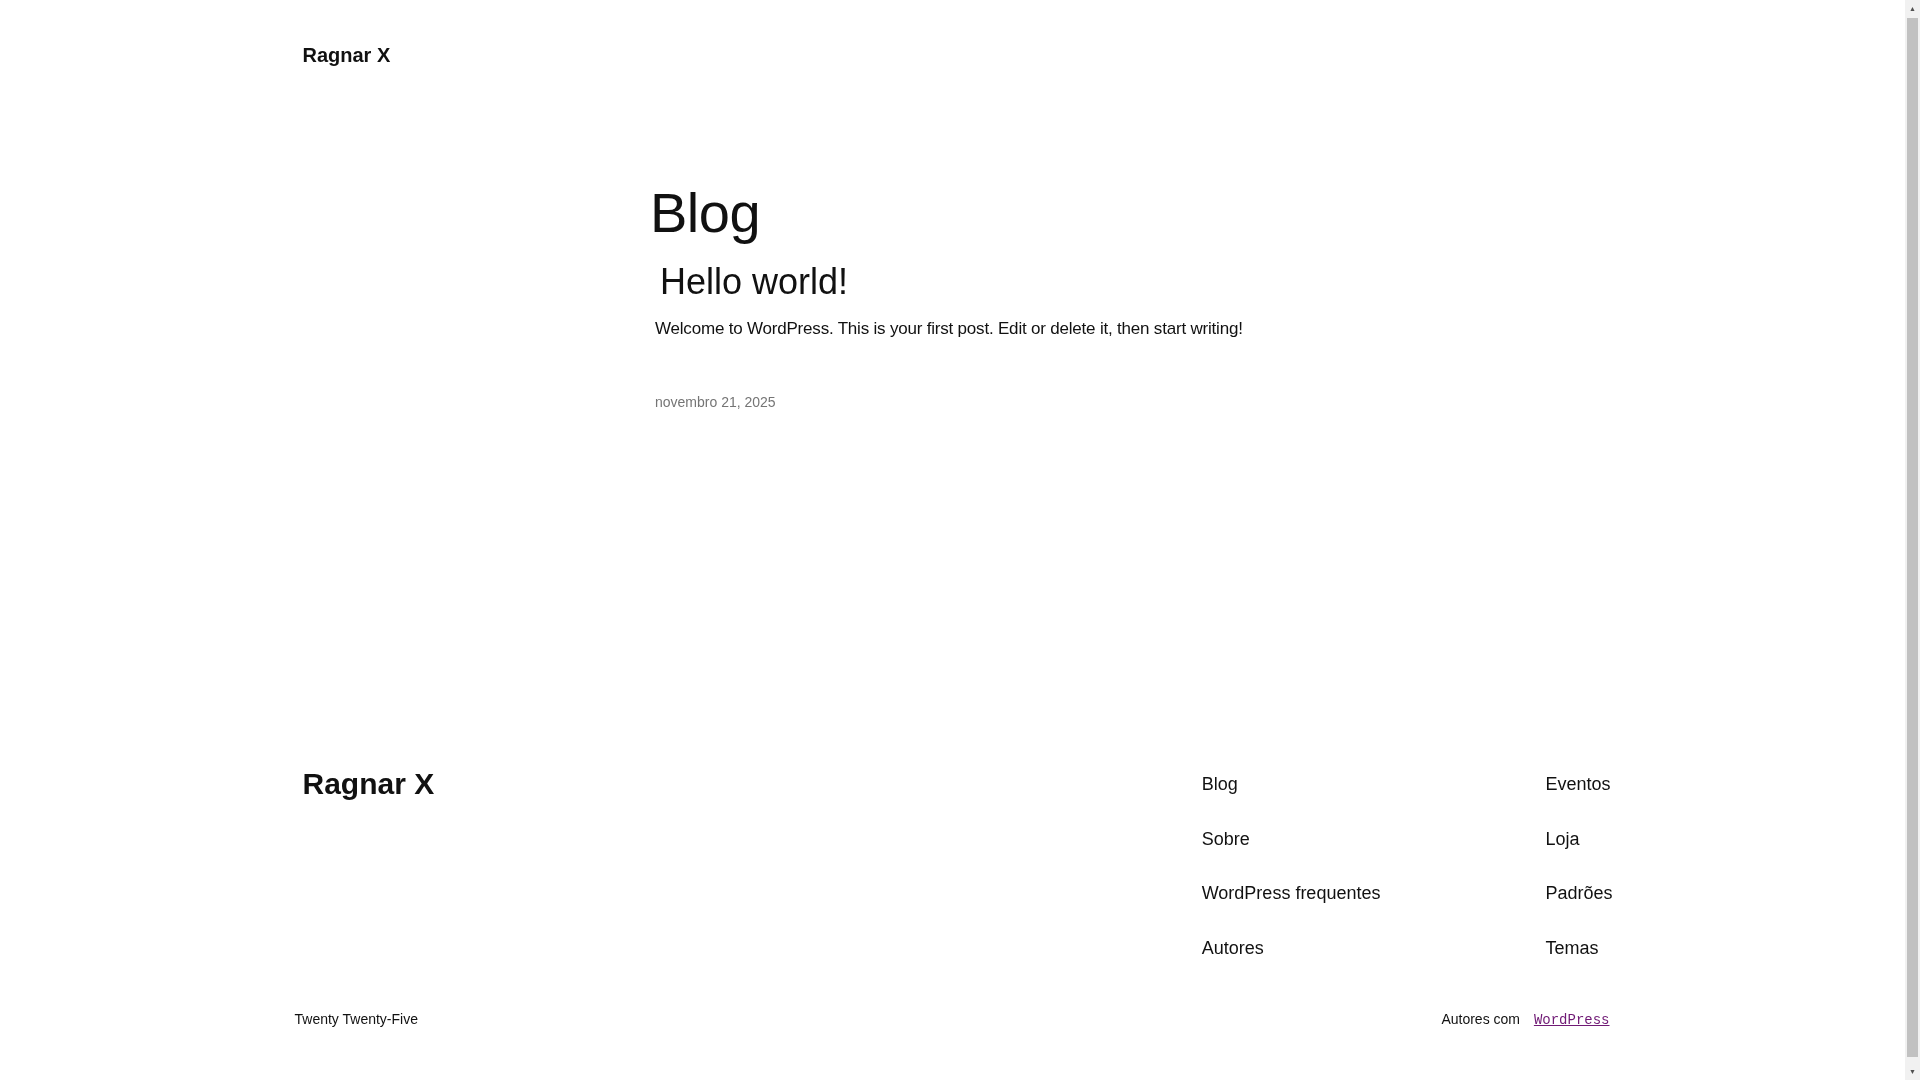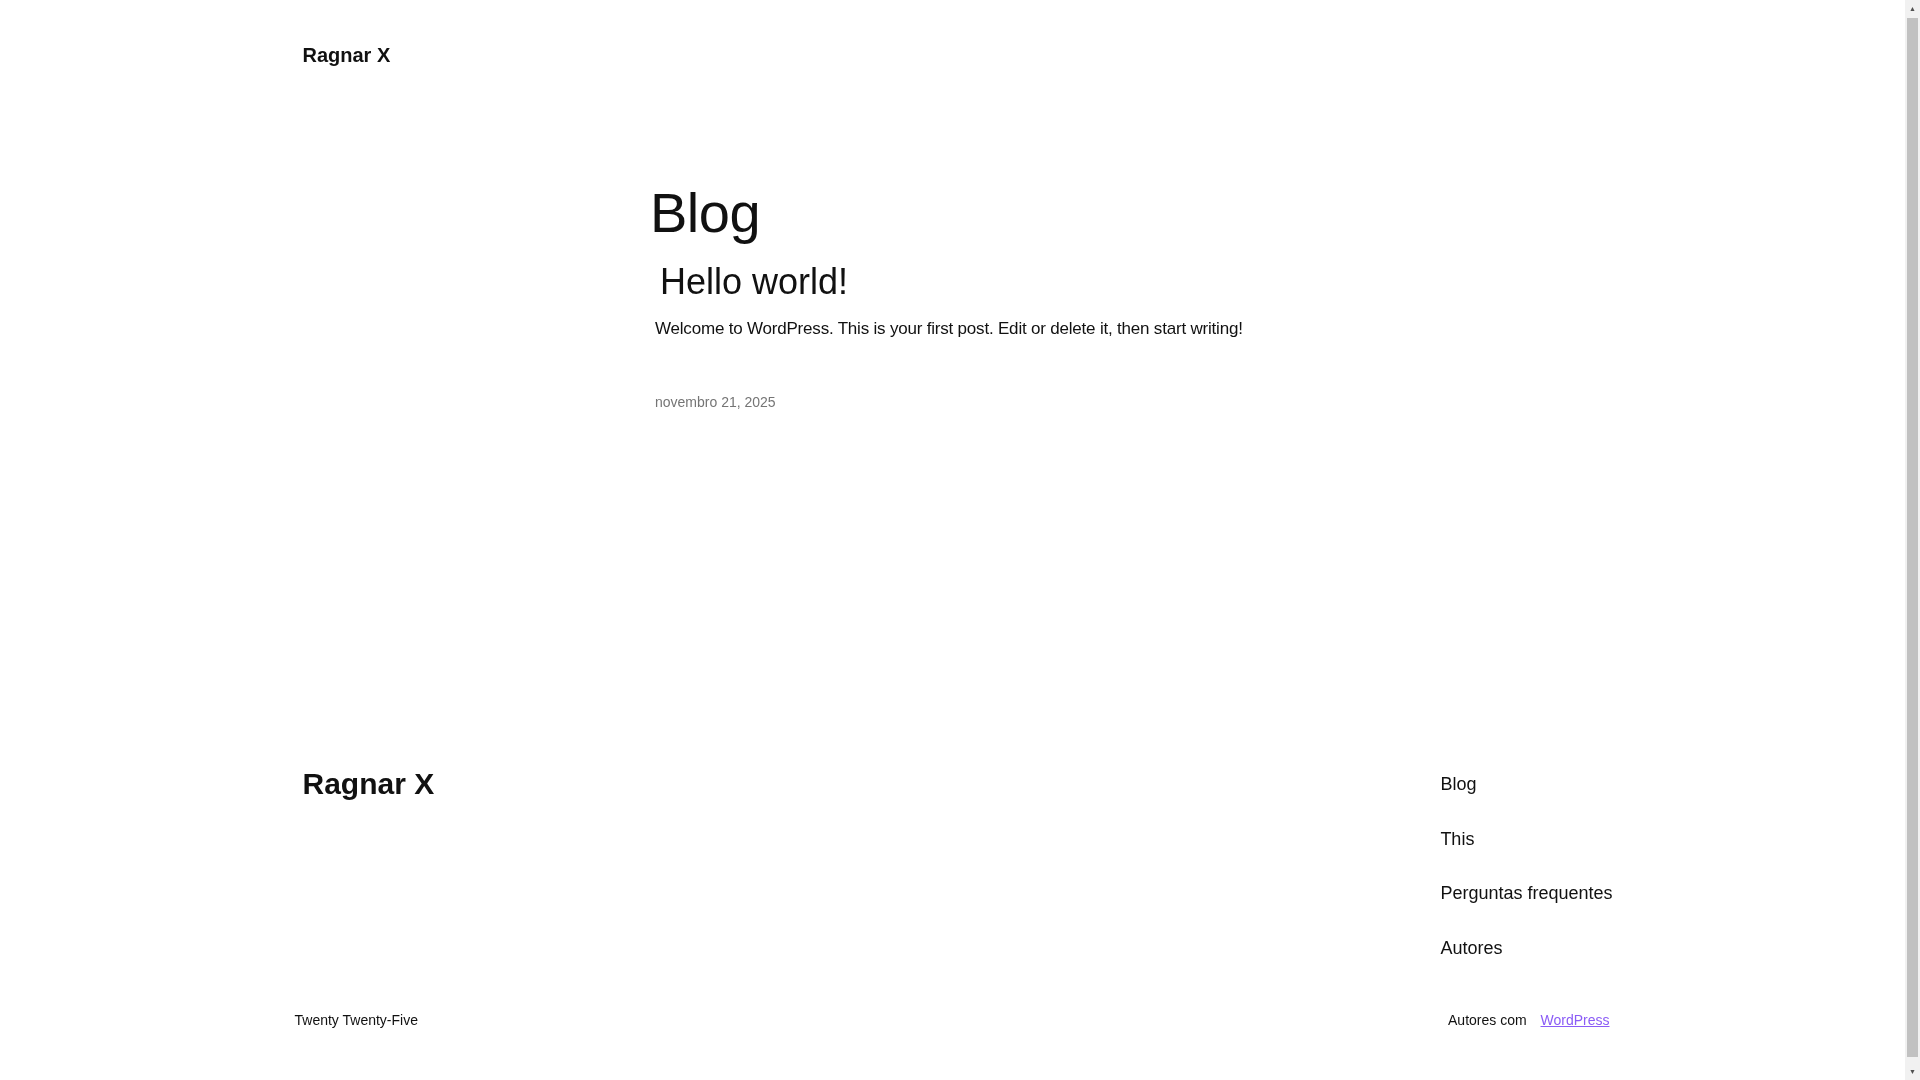--- a/index.html
+++ b/index.html
@@ -129,6 +129,12 @@
           <a href="#">Perguntas frequentes</a>
           <a href="#">Autores</a>
         </div>
+        <div class="nav-col">
+          <a href="#">Eventos</a>
+          <a href="#">Loja</a>
+          <a href="#">Padrões</a>
+          <a href="#">Temas</a>
+        </div>
       </nav>
     </div>
 

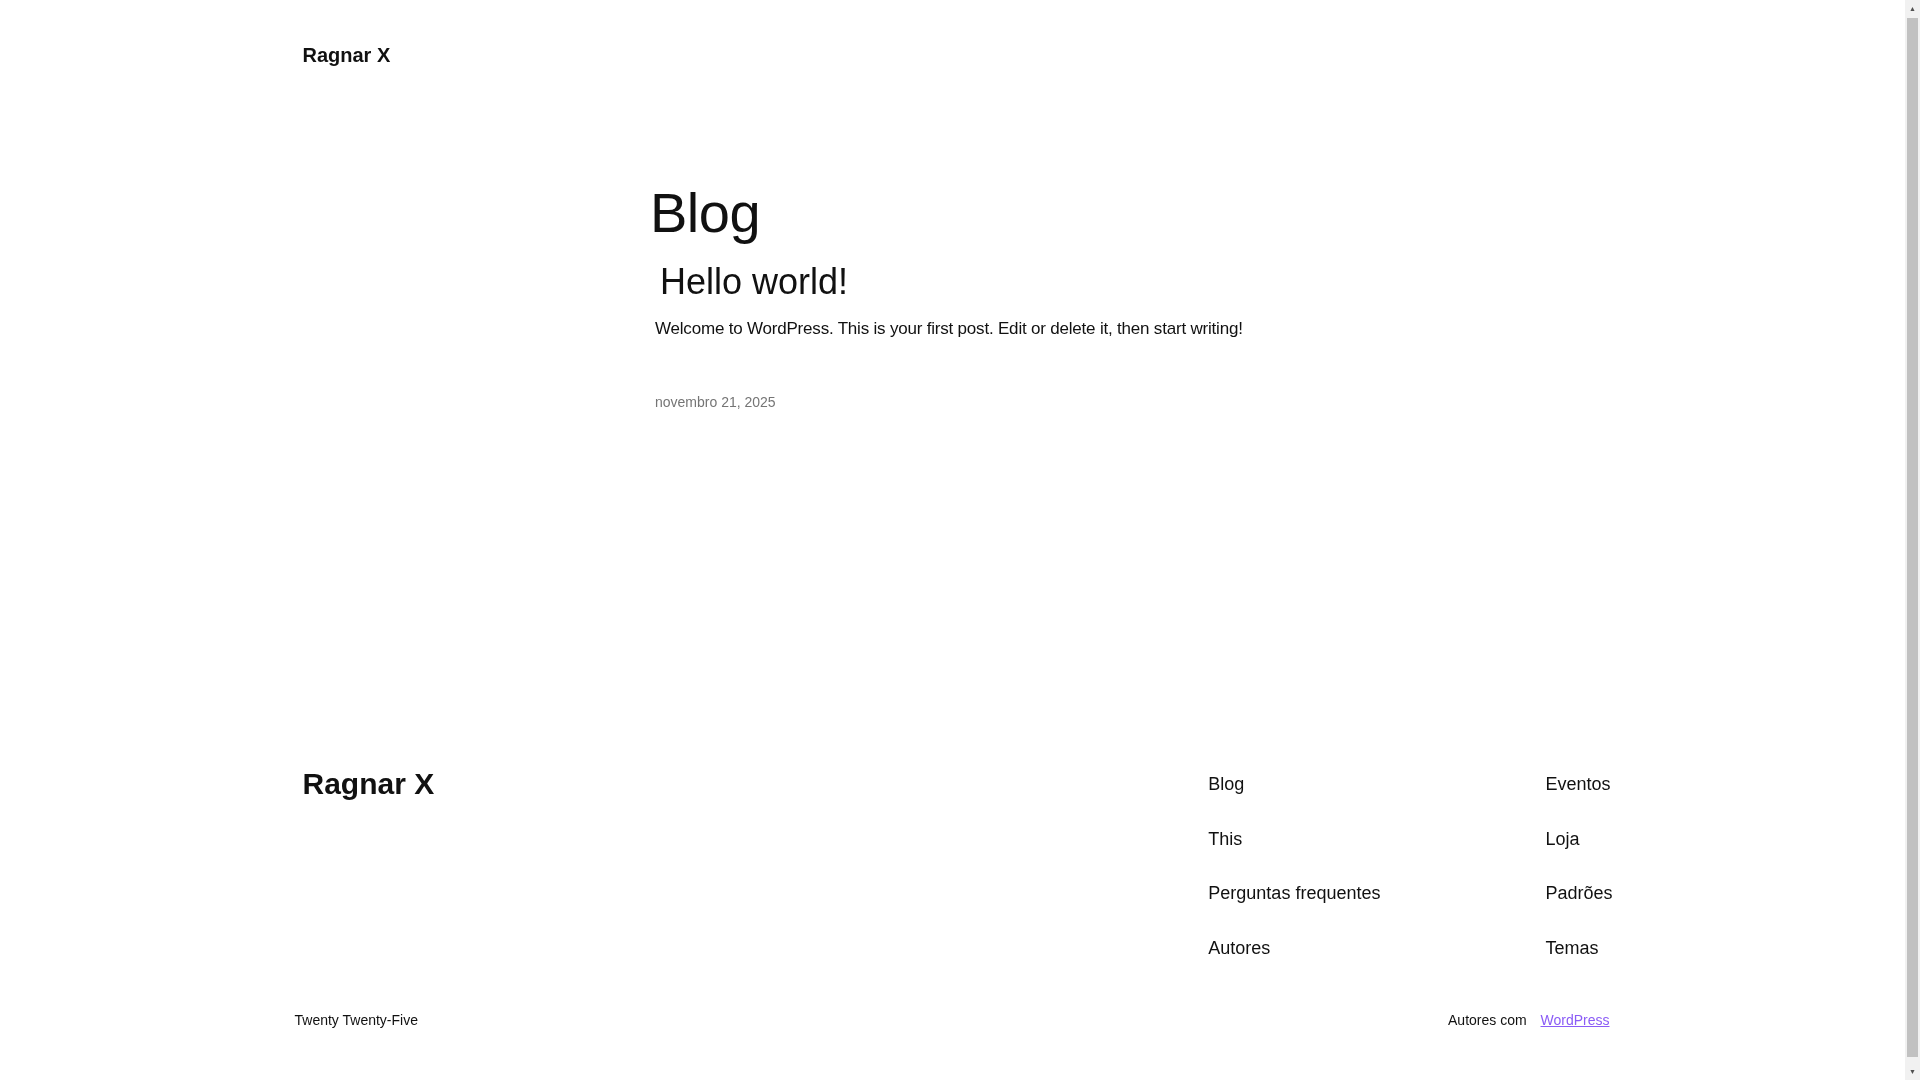--- a/index.html
+++ b/index.html
@@ -125,7 +125,7 @@
       <nav class="footer-nav">
         <div class="nav-col">
           <a href="#">Blog</a>
-          <a href="#">This</a>
+          <a href="#">Sobre</a>
           <a href="#">Perguntas frequentes</a>
           <a href="#">Autores</a>
         </div>

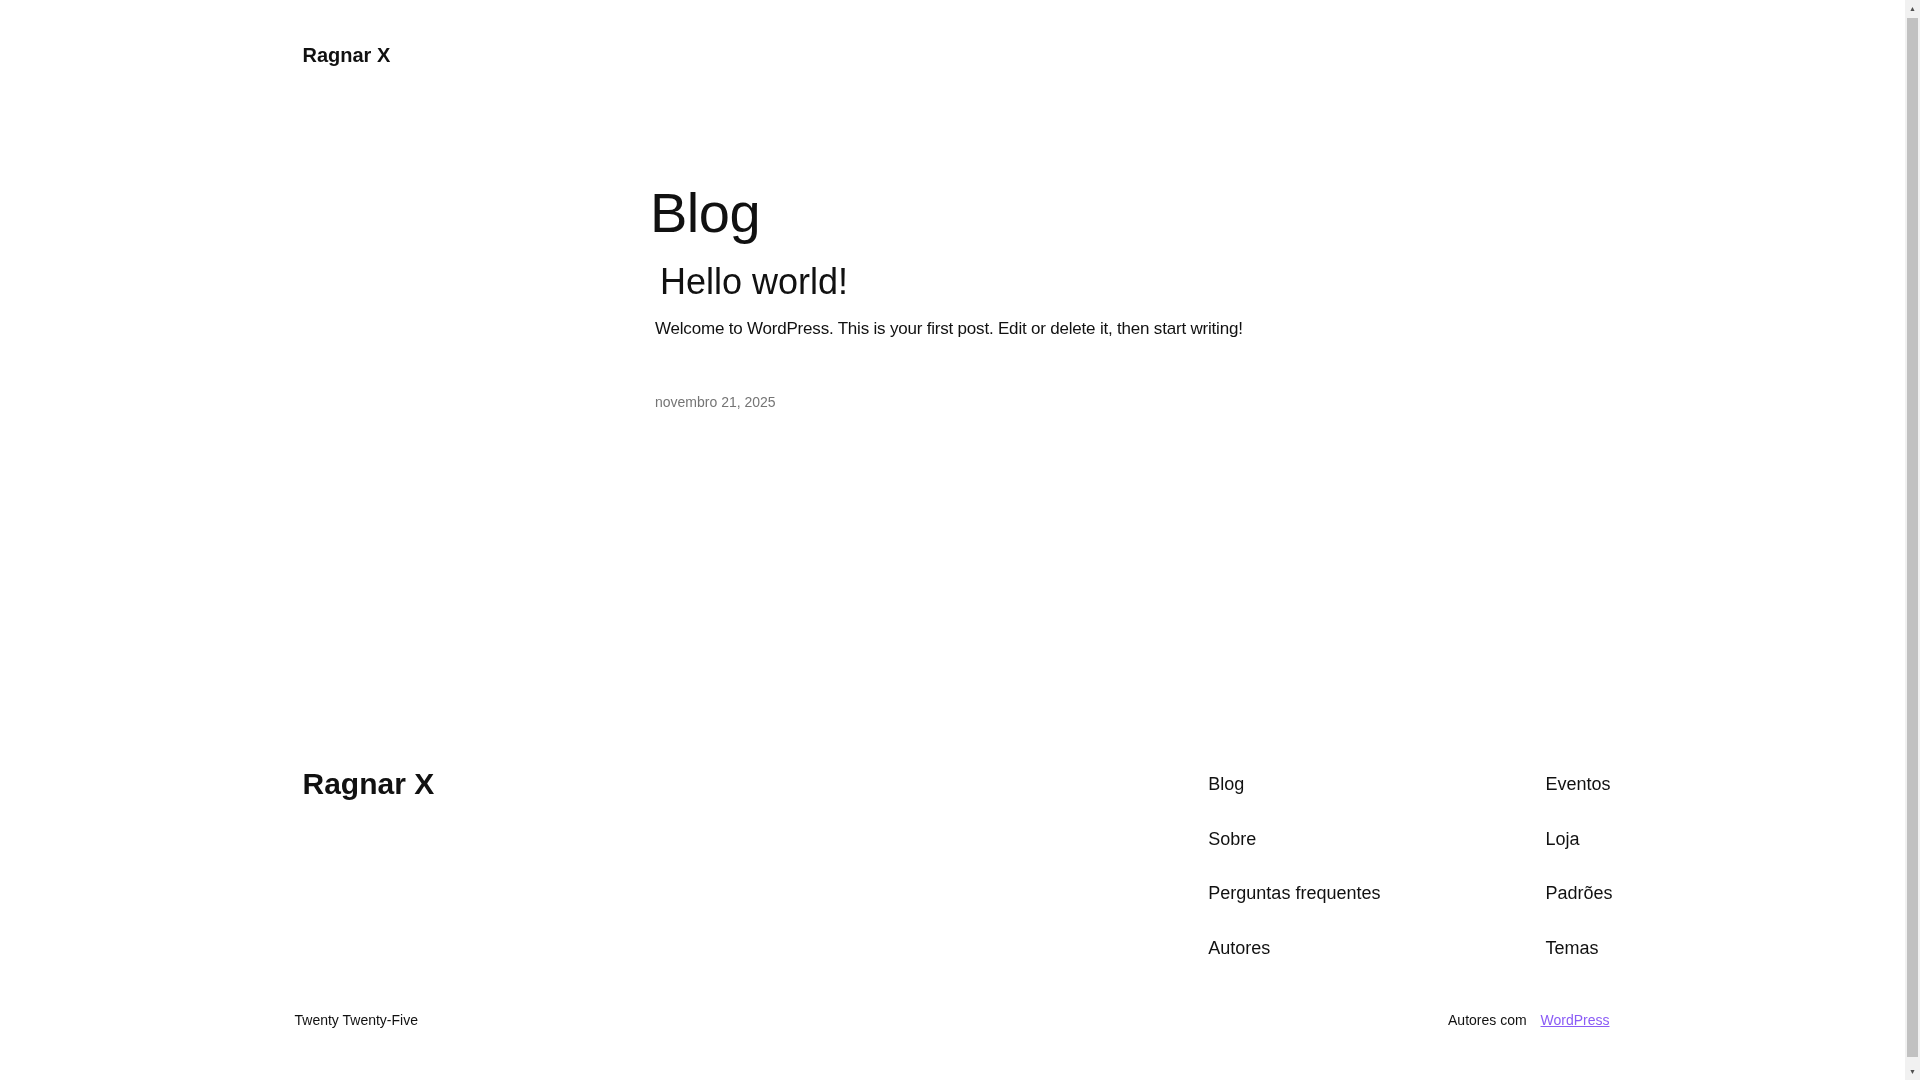--- a/index.html
+++ b/index.html
@@ -126,7 +126,7 @@
         <div class="nav-col">
           <a href="#">Blog</a>
           <a href="#">Sobre</a>
-          <a href="#">Perguntas frequentes</a>
+          <a href="#">WordPress frequentes</a>
           <a href="#">Autores</a>
         </div>
         <div class="nav-col">

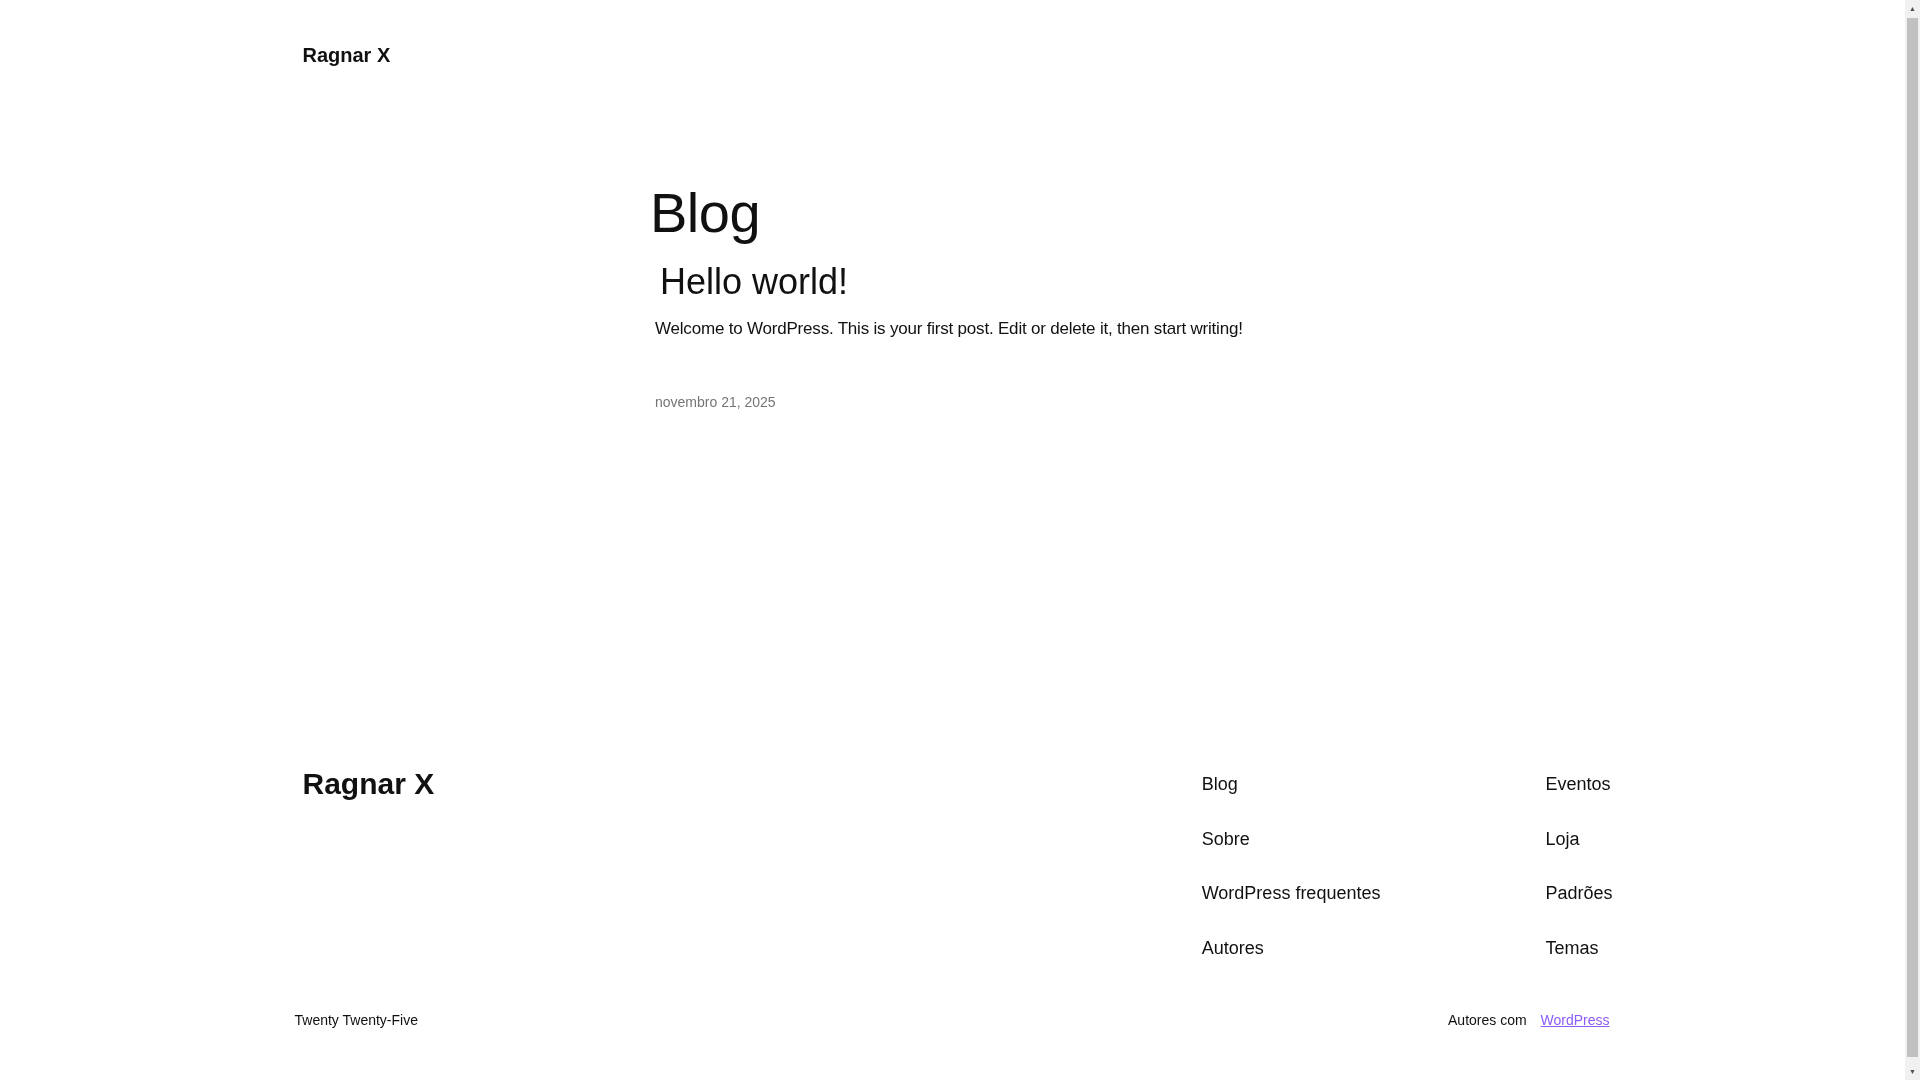--- a/index.html
+++ b/index.html
@@ -72,7 +72,7 @@
   }
   .theme-credit { color: #111111; }
   .built-with { color: #111111; }
-  .built-with a { color: #8b5cf6; text-decoration: underline; }
+  .built-with a { color: #701a75; text-decoration: underline; font-family: Liberation Mono, monospace; }
 
   
   .scrollbar {

